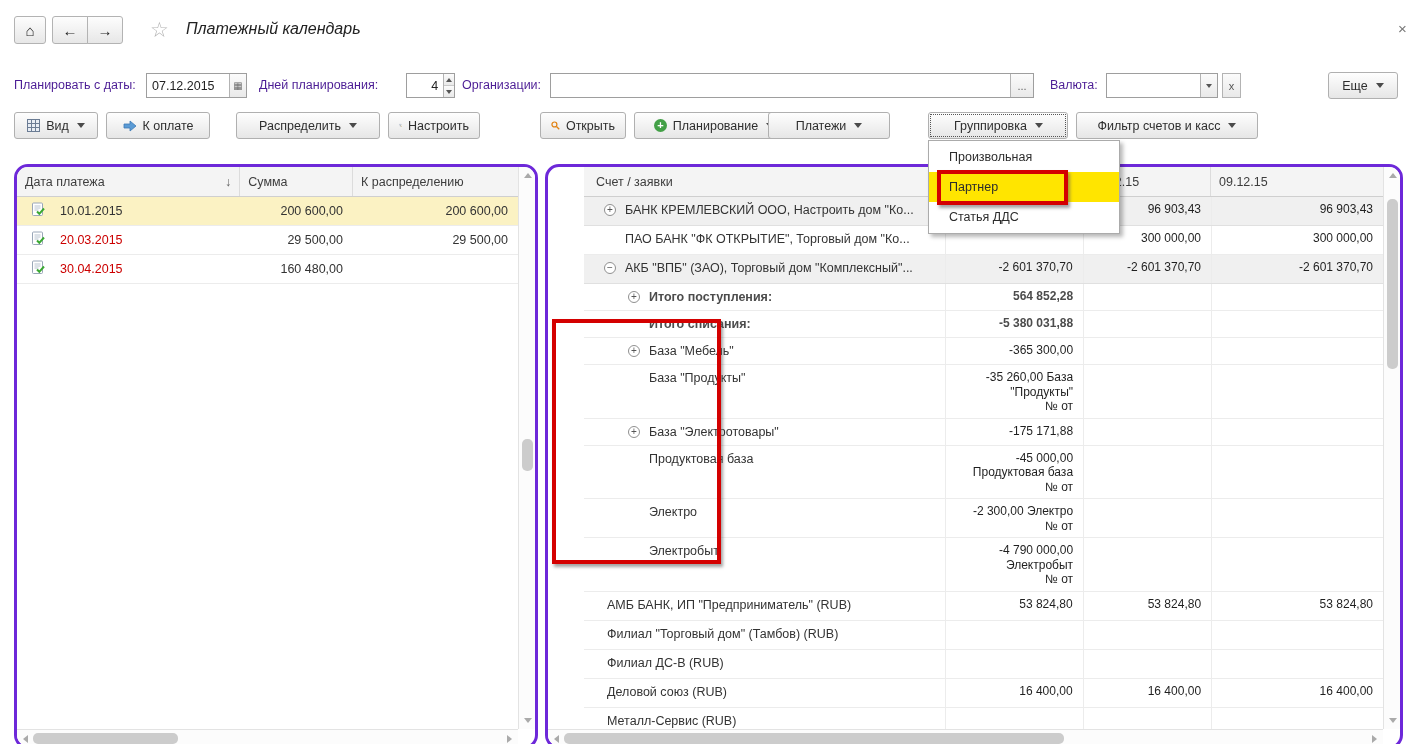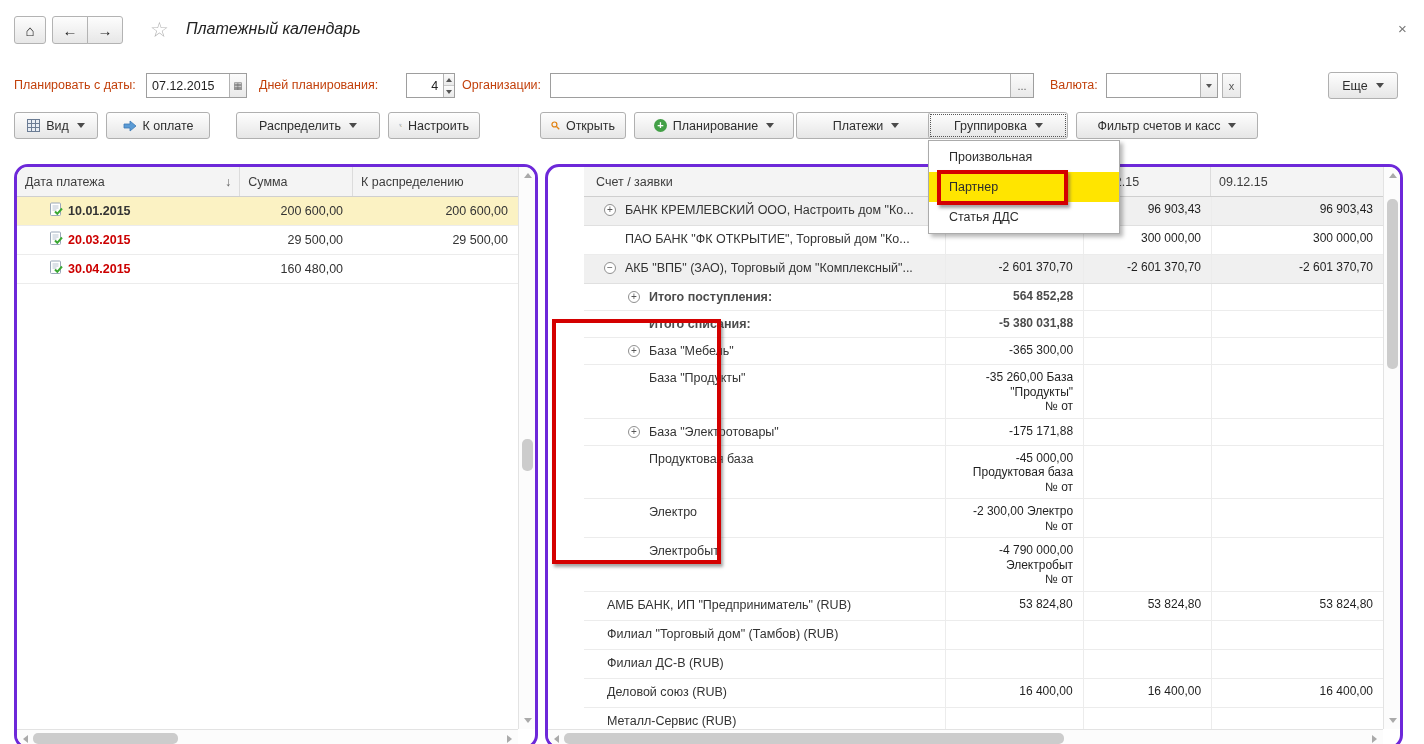--- a/index.html
+++ b/index.html
@@ -12,7 +12,7 @@
   .winclose { position:absolute; left:1398px; top:20px; font-size:15px; color:#777; }
 
   
-  .flabel { position:absolute; top:78px; font-size:12.5px; color:#c2410c; white-space:nowrap; }
+  .flabel { position:absolute; top:78px; font-size:12.5px; color:#4c1d95; white-space:nowrap; }
   .field { position:absolute; top:73px; height:25px; border:1px solid #9e9e9e; background:#fff; display:flex; align-items:stretch; }
   .field input { border:0; outline:0; font-family:inherit; font-size:12.5px; padding:0 5px; width:100%; color:#222; }
   .minibtn { width:21px; background:linear-gradient(#fbfbfb,#e9e9e9); border-left:1px solid #b3b3b3; display:flex; align-items:center; justify-content:center; font-size:10px; color:#666; }

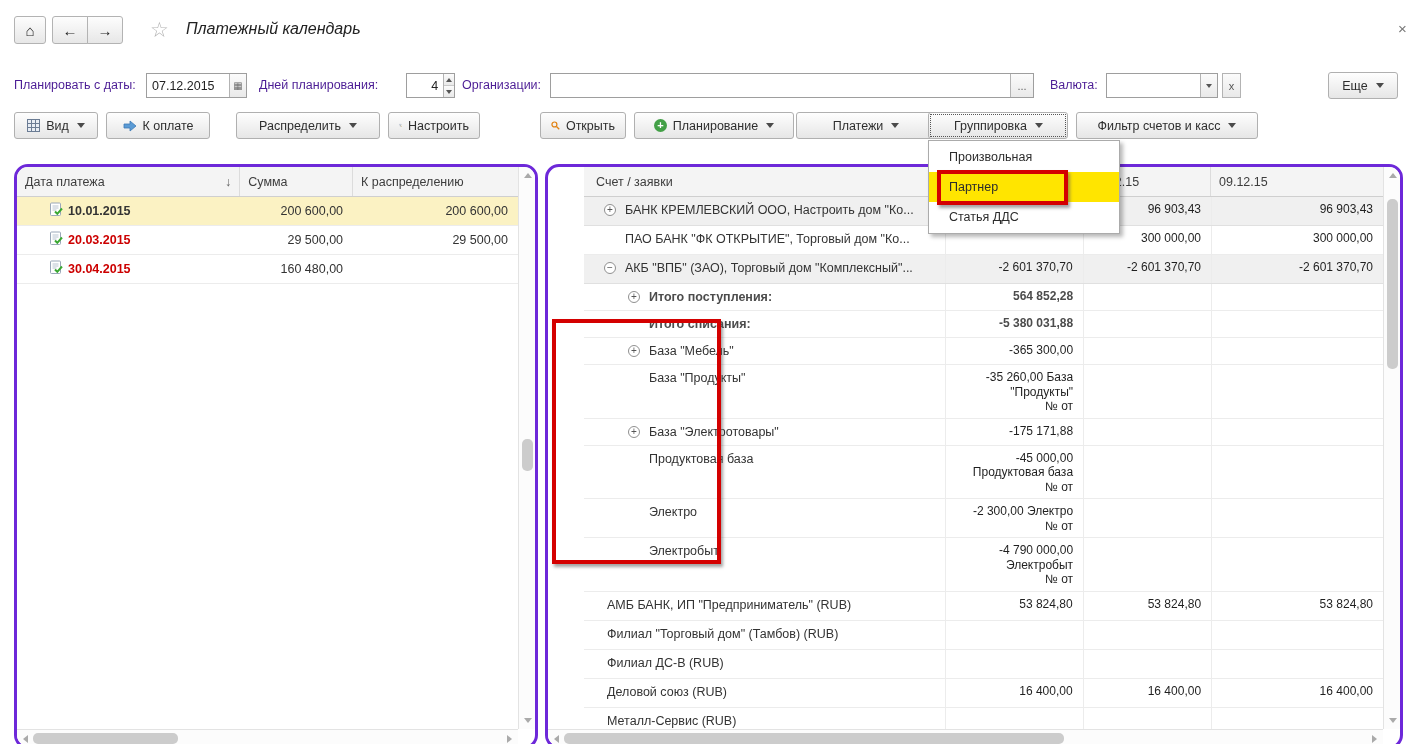--- a/index.html
+++ b/index.html
@@ -157,7 +157,7 @@
   <span>Планирование</span>
     <span class="caret"></span>
 </div>
-<div class="btn" style="left:796px;top:112px;width:140px;">
+<div class="btn" style="left:768px;top:112px;width:122px;">
   <span>Платежи</span>
     <span class="caret"></span>
 </div>

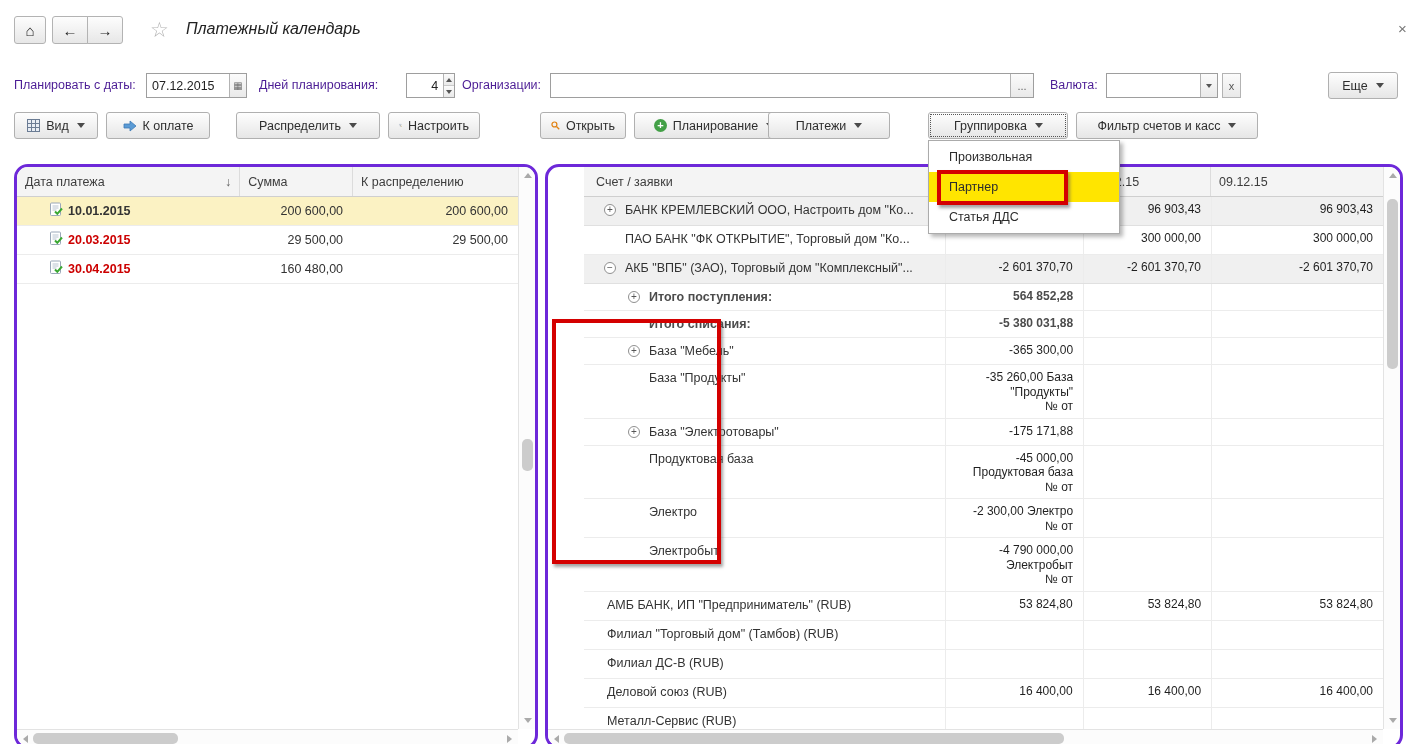--- a/index.html
+++ b/index.html
@@ -42,7 +42,7 @@
   
   .lrow { display:flex; height:29px; align-items:center; border-bottom:1px solid #ececec; font-size:12.5px; }
   .lrow.sel { background:#fbf2c3; }
-  .lc-date { width:226px; display:flex; align-items:center; gap:4px; padding-left:32px;font-weight:bold; }
+  .lc-date { width:226px; display:flex; align-items:center; gap:14px; padding-left:14px; }
   .lc-num { width:114px; text-align:right; padding-right:10px; }
   .lc-num2 { width:167px; text-align:right; padding-right:10px; }
   .red { color:#cc0000; }

